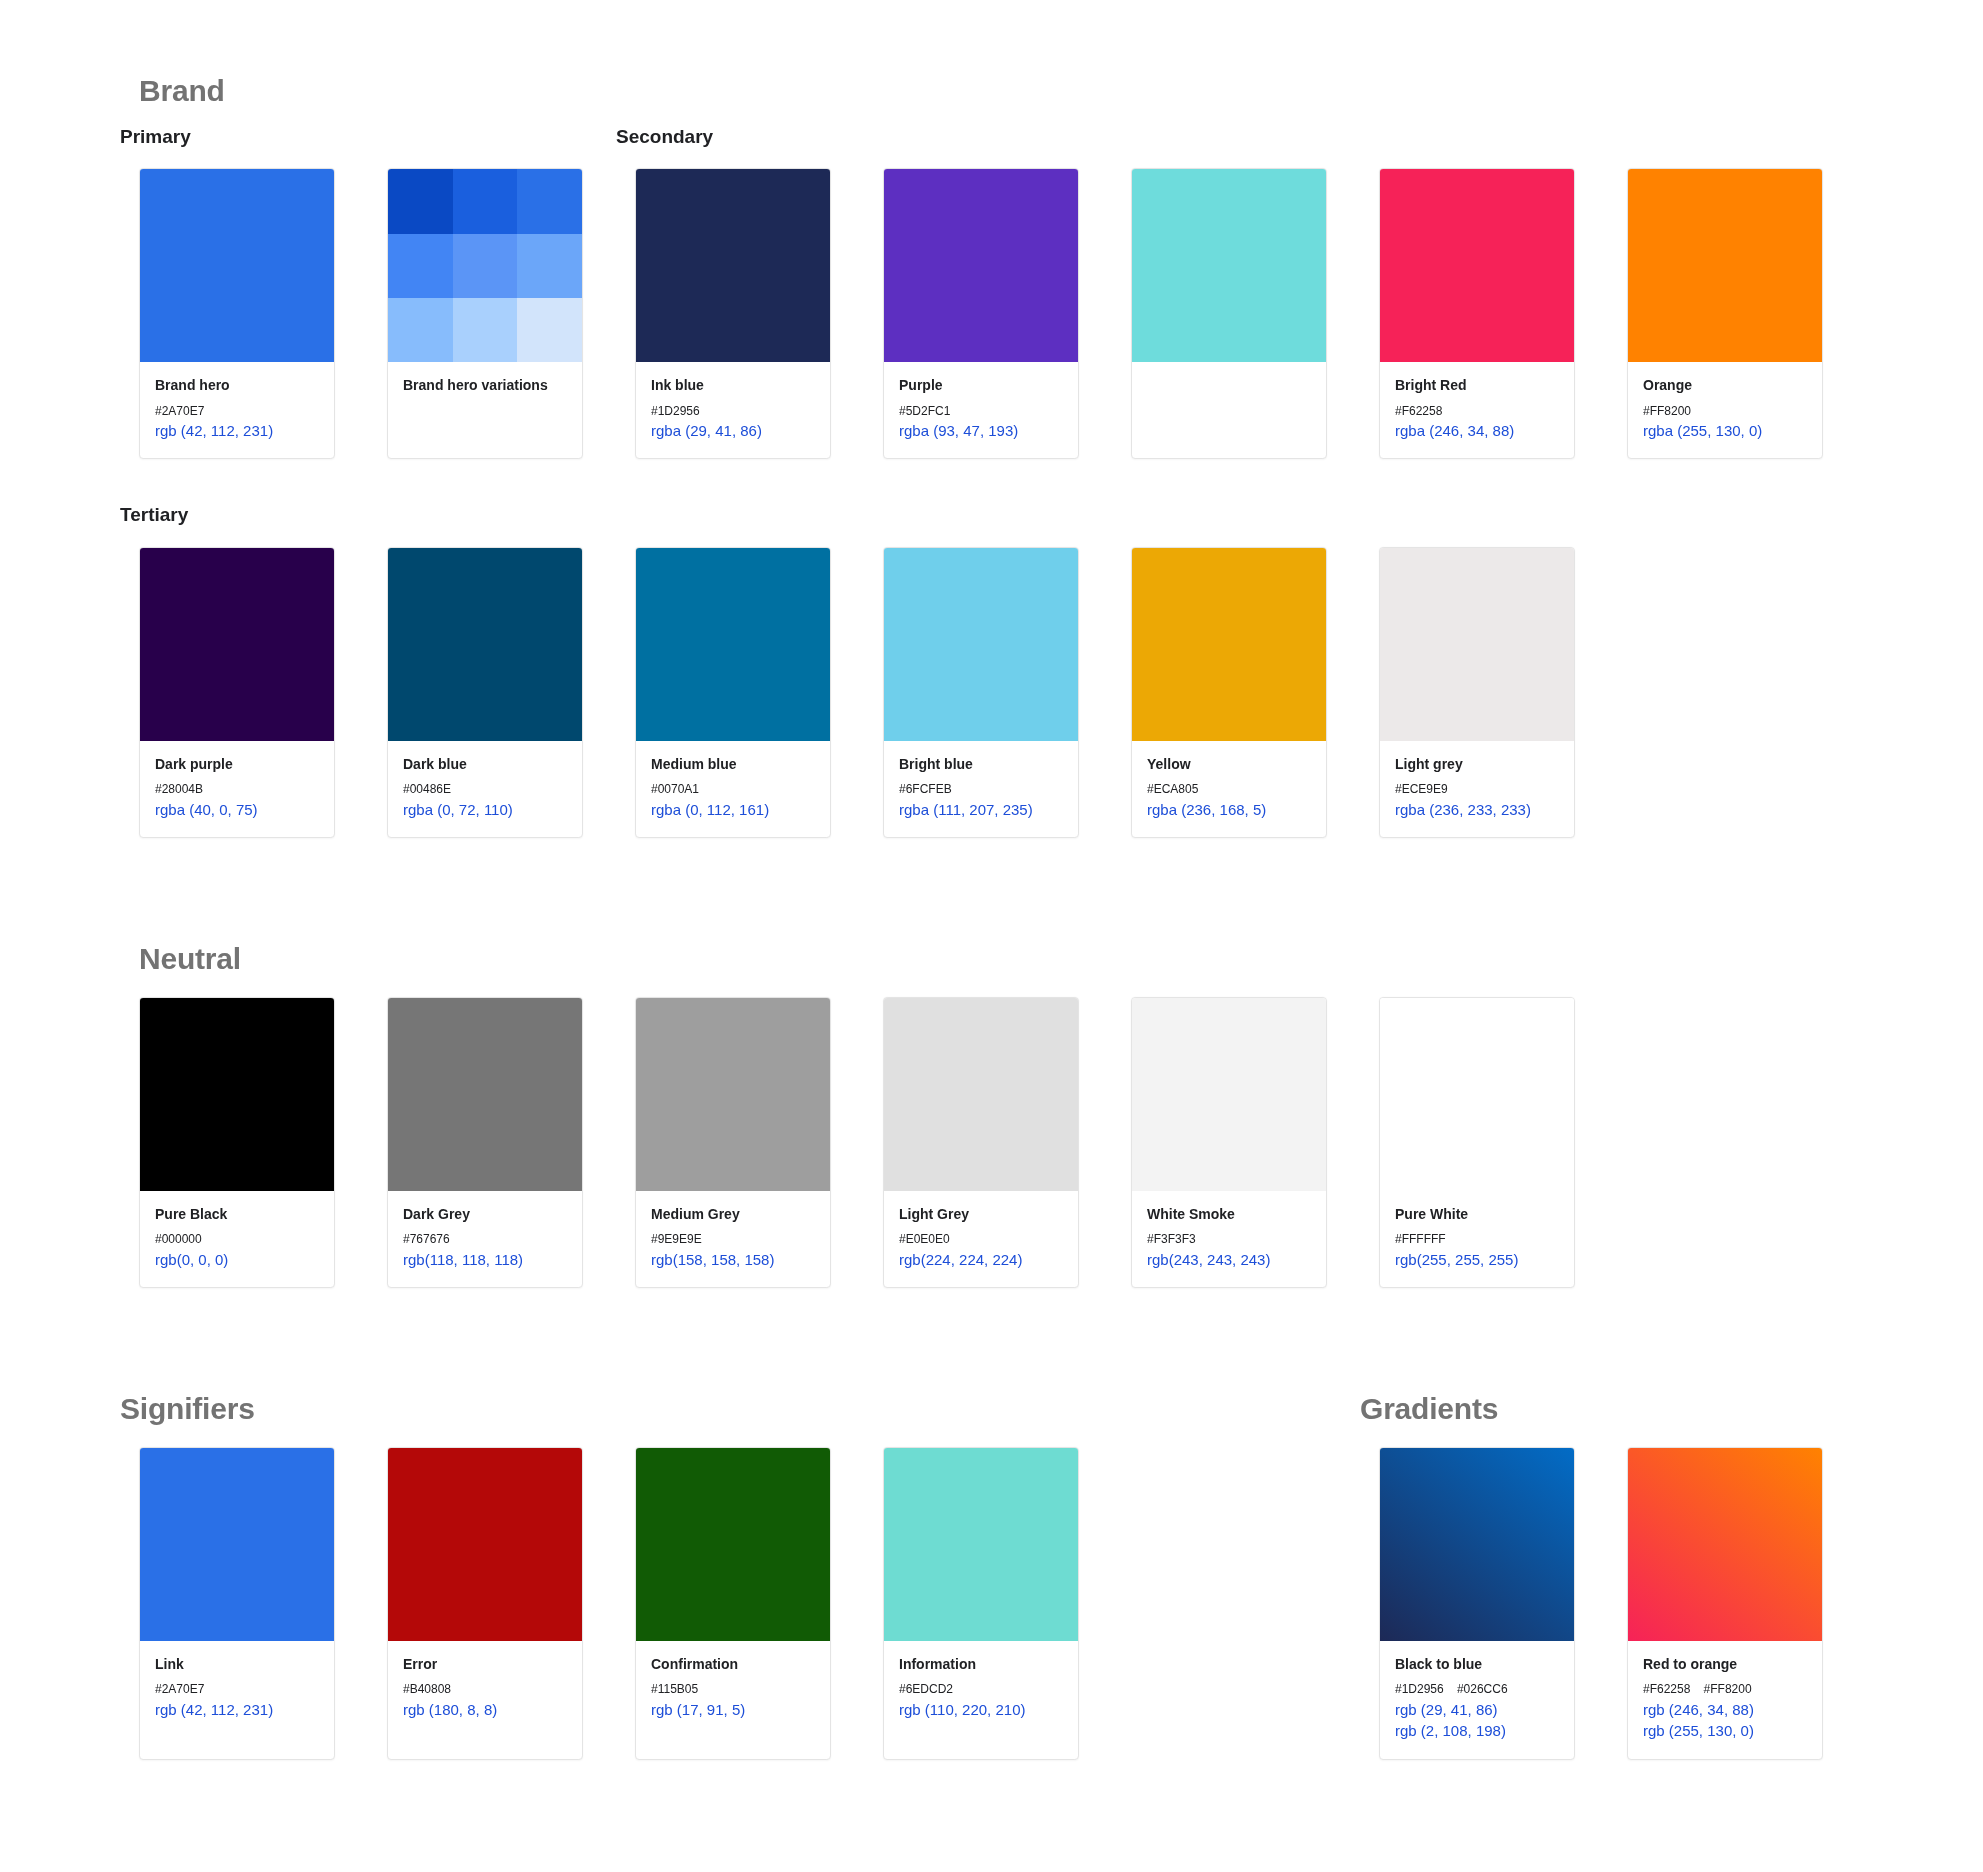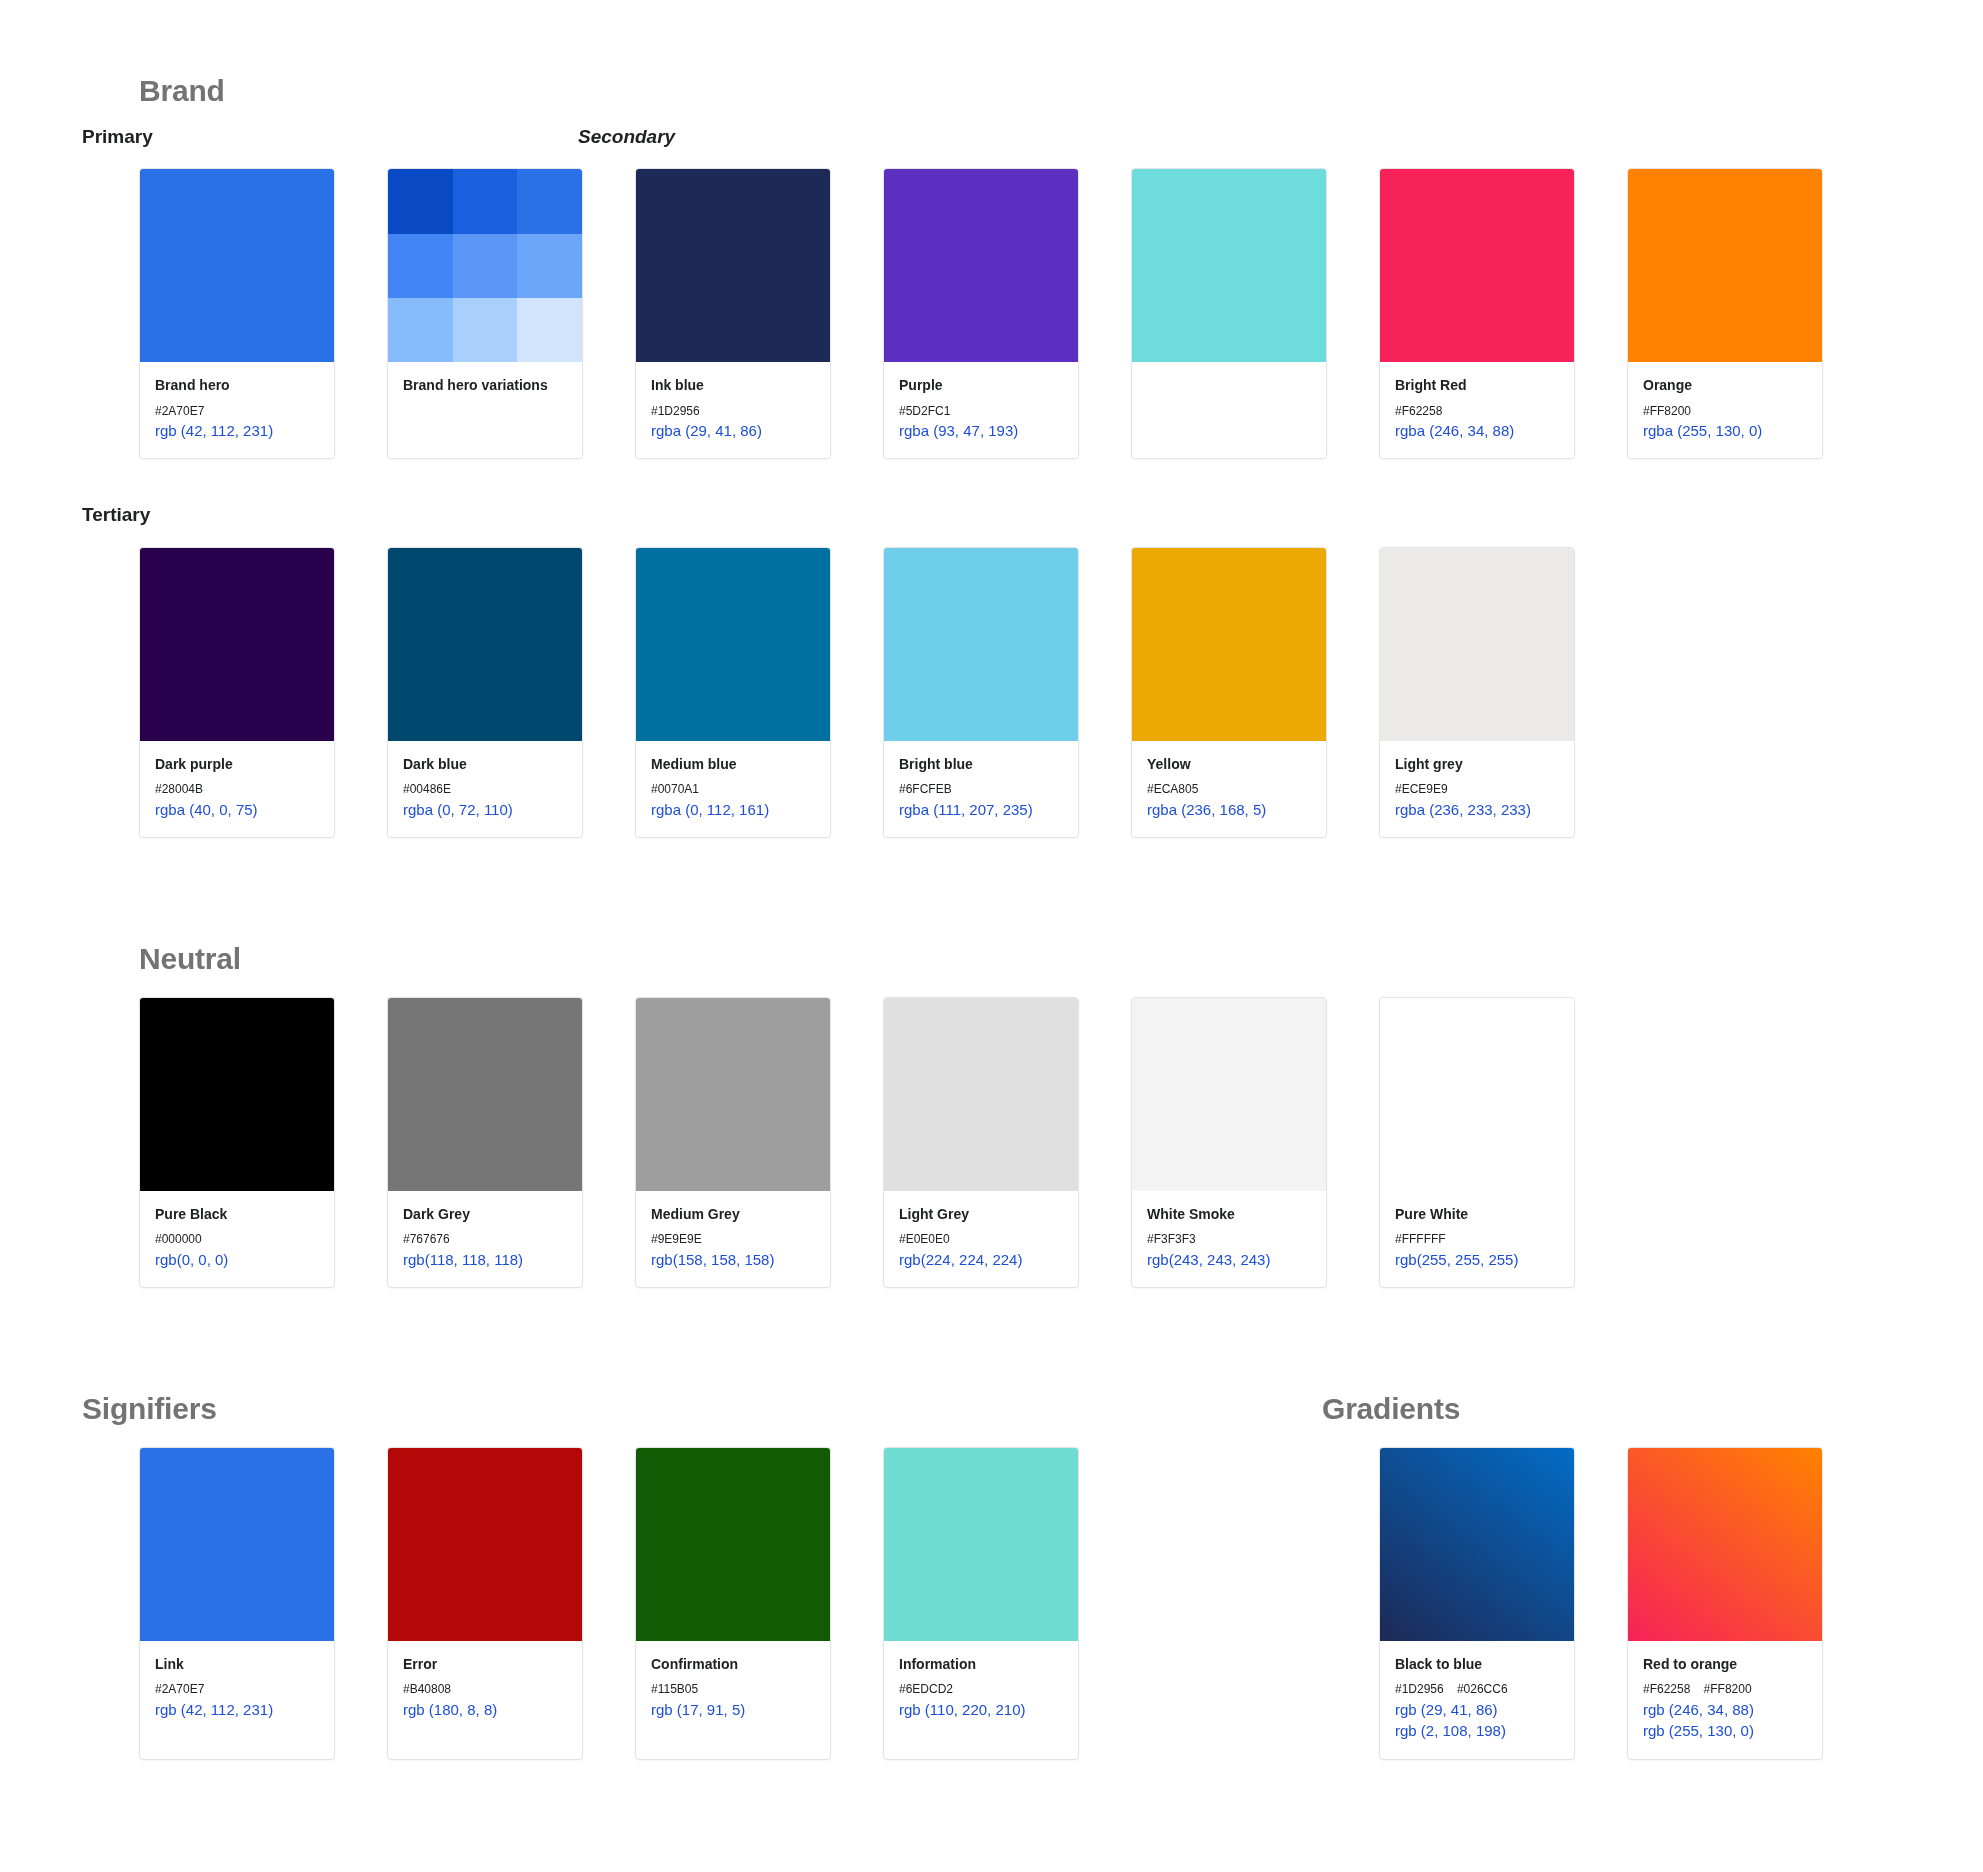--- a/index.html
+++ b/index.html
@@ -46,7 +46,7 @@
     display: grid;
     grid-template-columns: repeat(7, 248px);
     justify-content: start;
-    padding-left: 82px;
+    padding-left: 120px;
   }
   .section-head {
     padding-left: 139px;

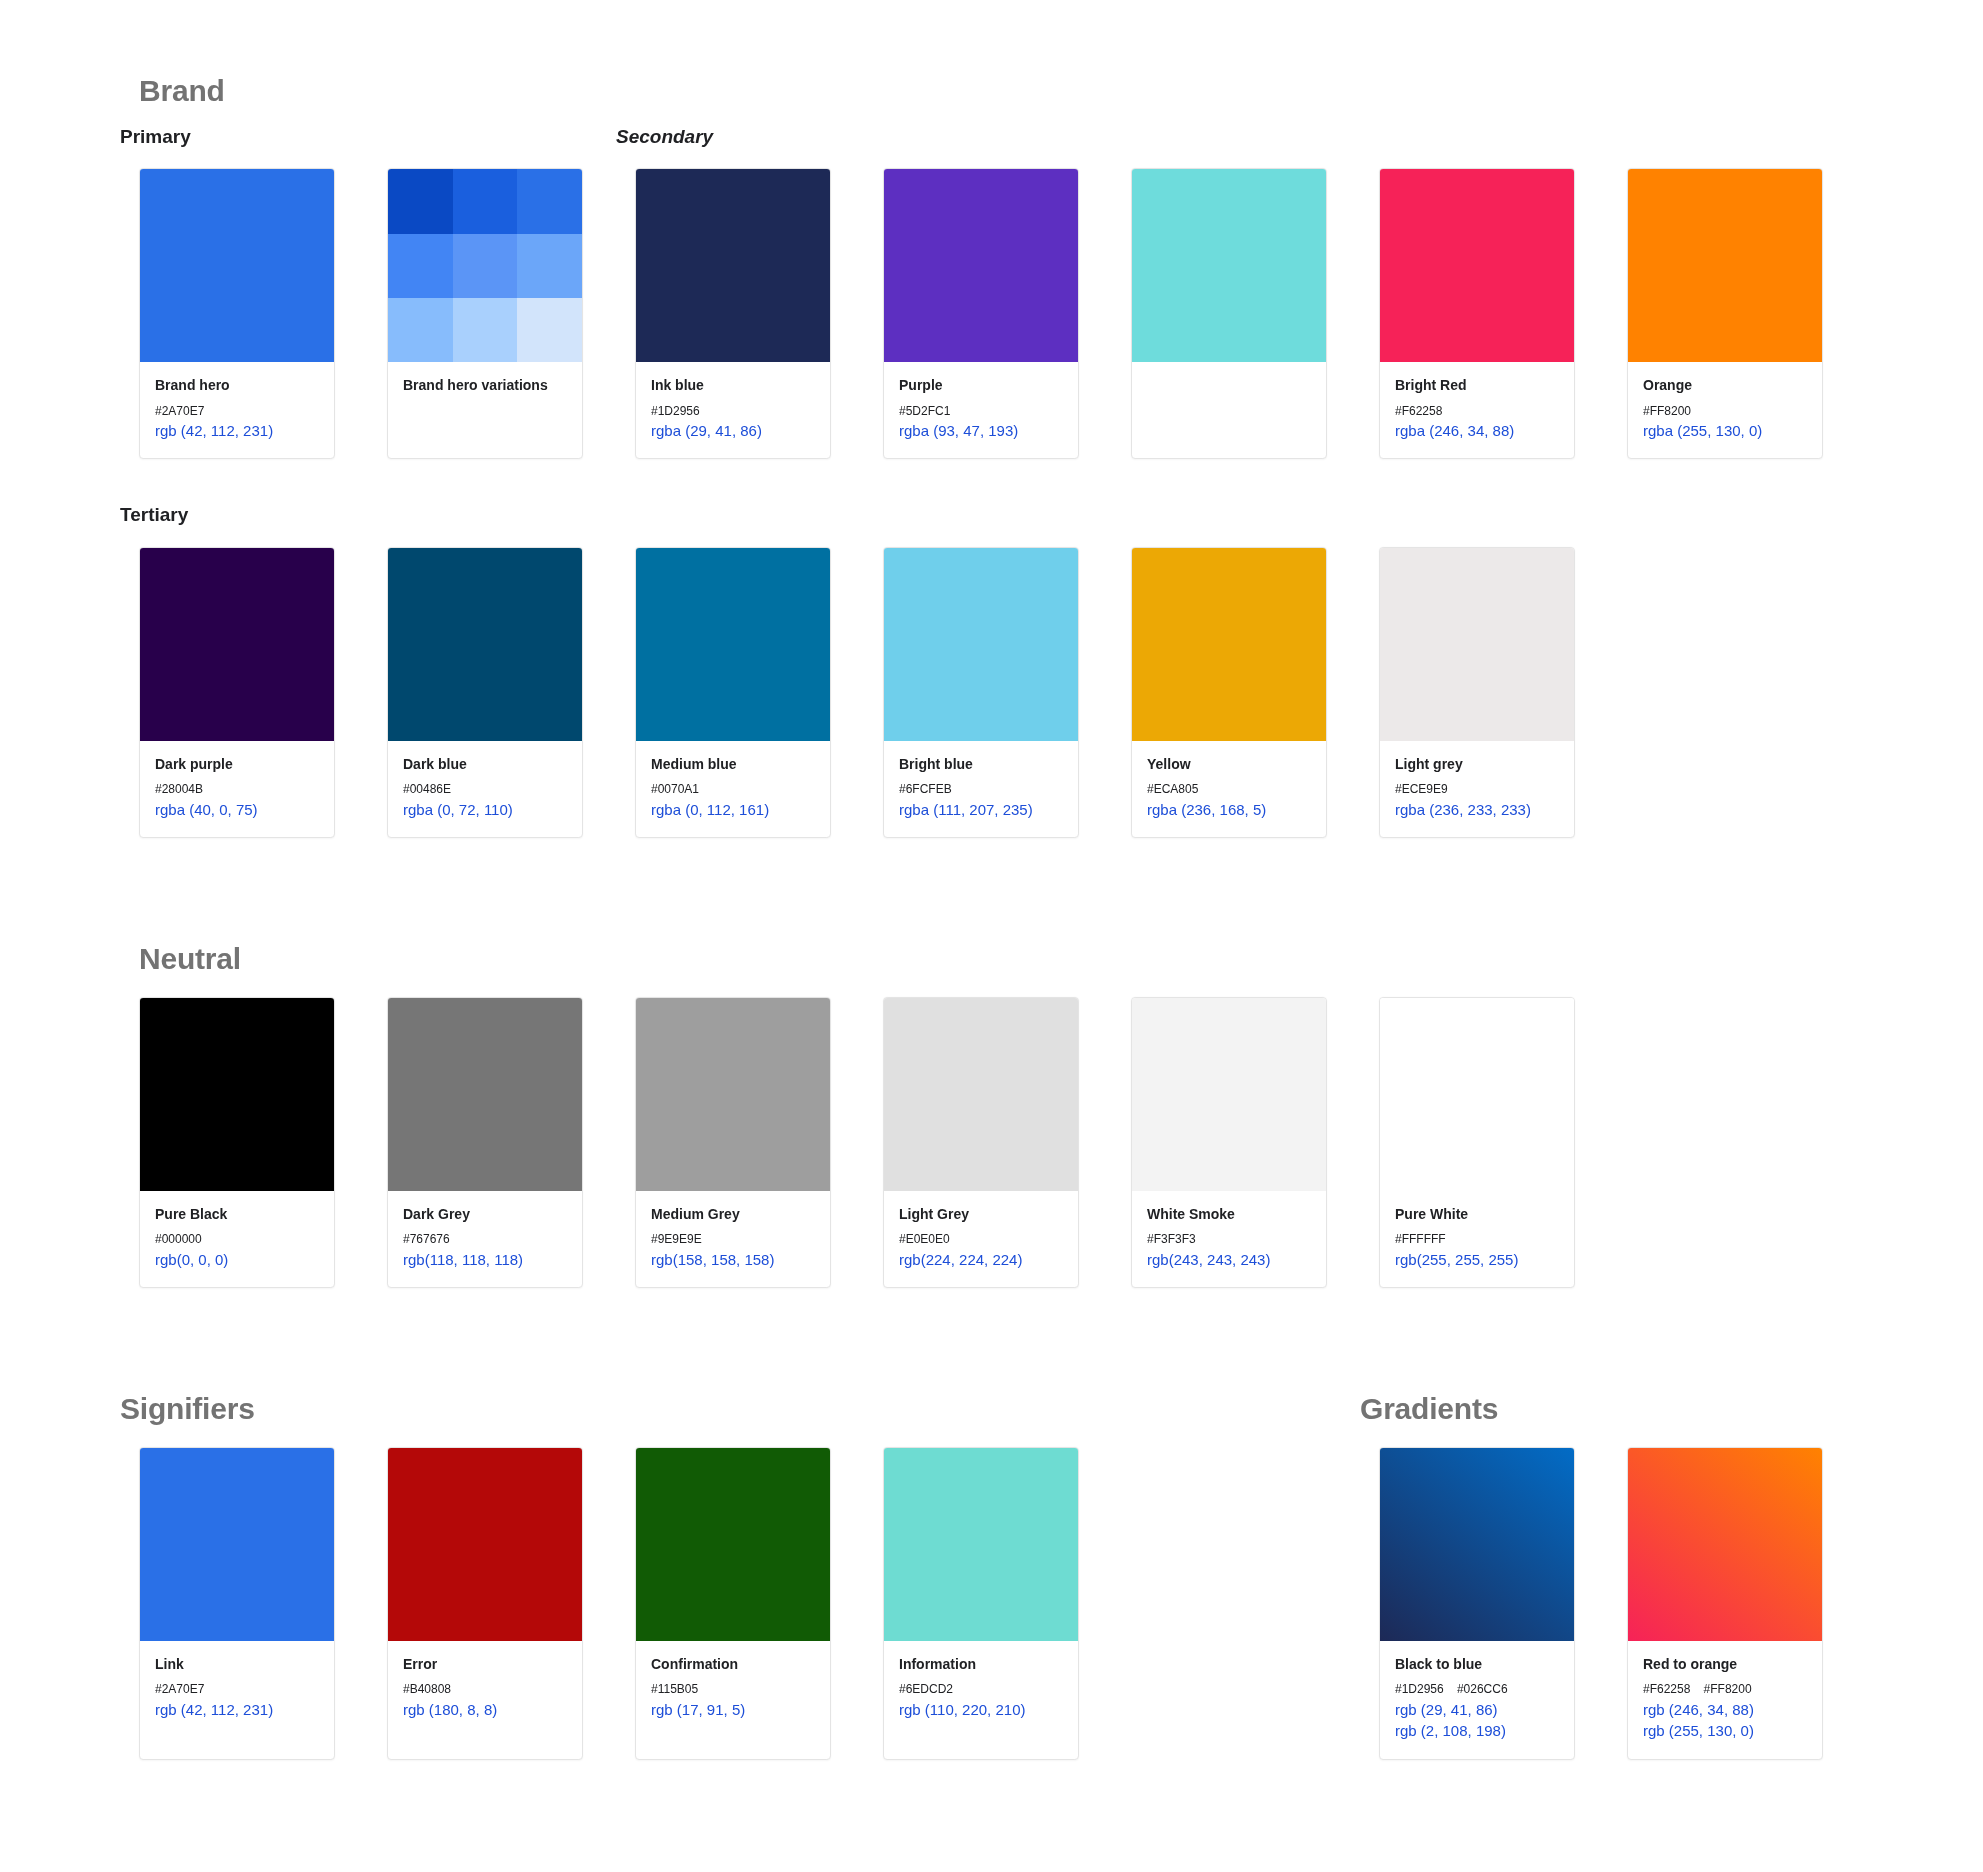--- a/index.html
+++ b/index.html
@@ -129,7 +129,7 @@
   <div class="sub-head-row">
     <h2 class="h-minor">Primary</h2>
     <div></div>
-    <h2 class="h-minor" style="grid-column:3 / span 1;font-style:italic;">Secondary</h2>
+    <h2 class="h-minor" style="grid-column:3 / span 1;">Secondary</h2>
   </div>
   <div class="sp-after-minor"></div>
 

